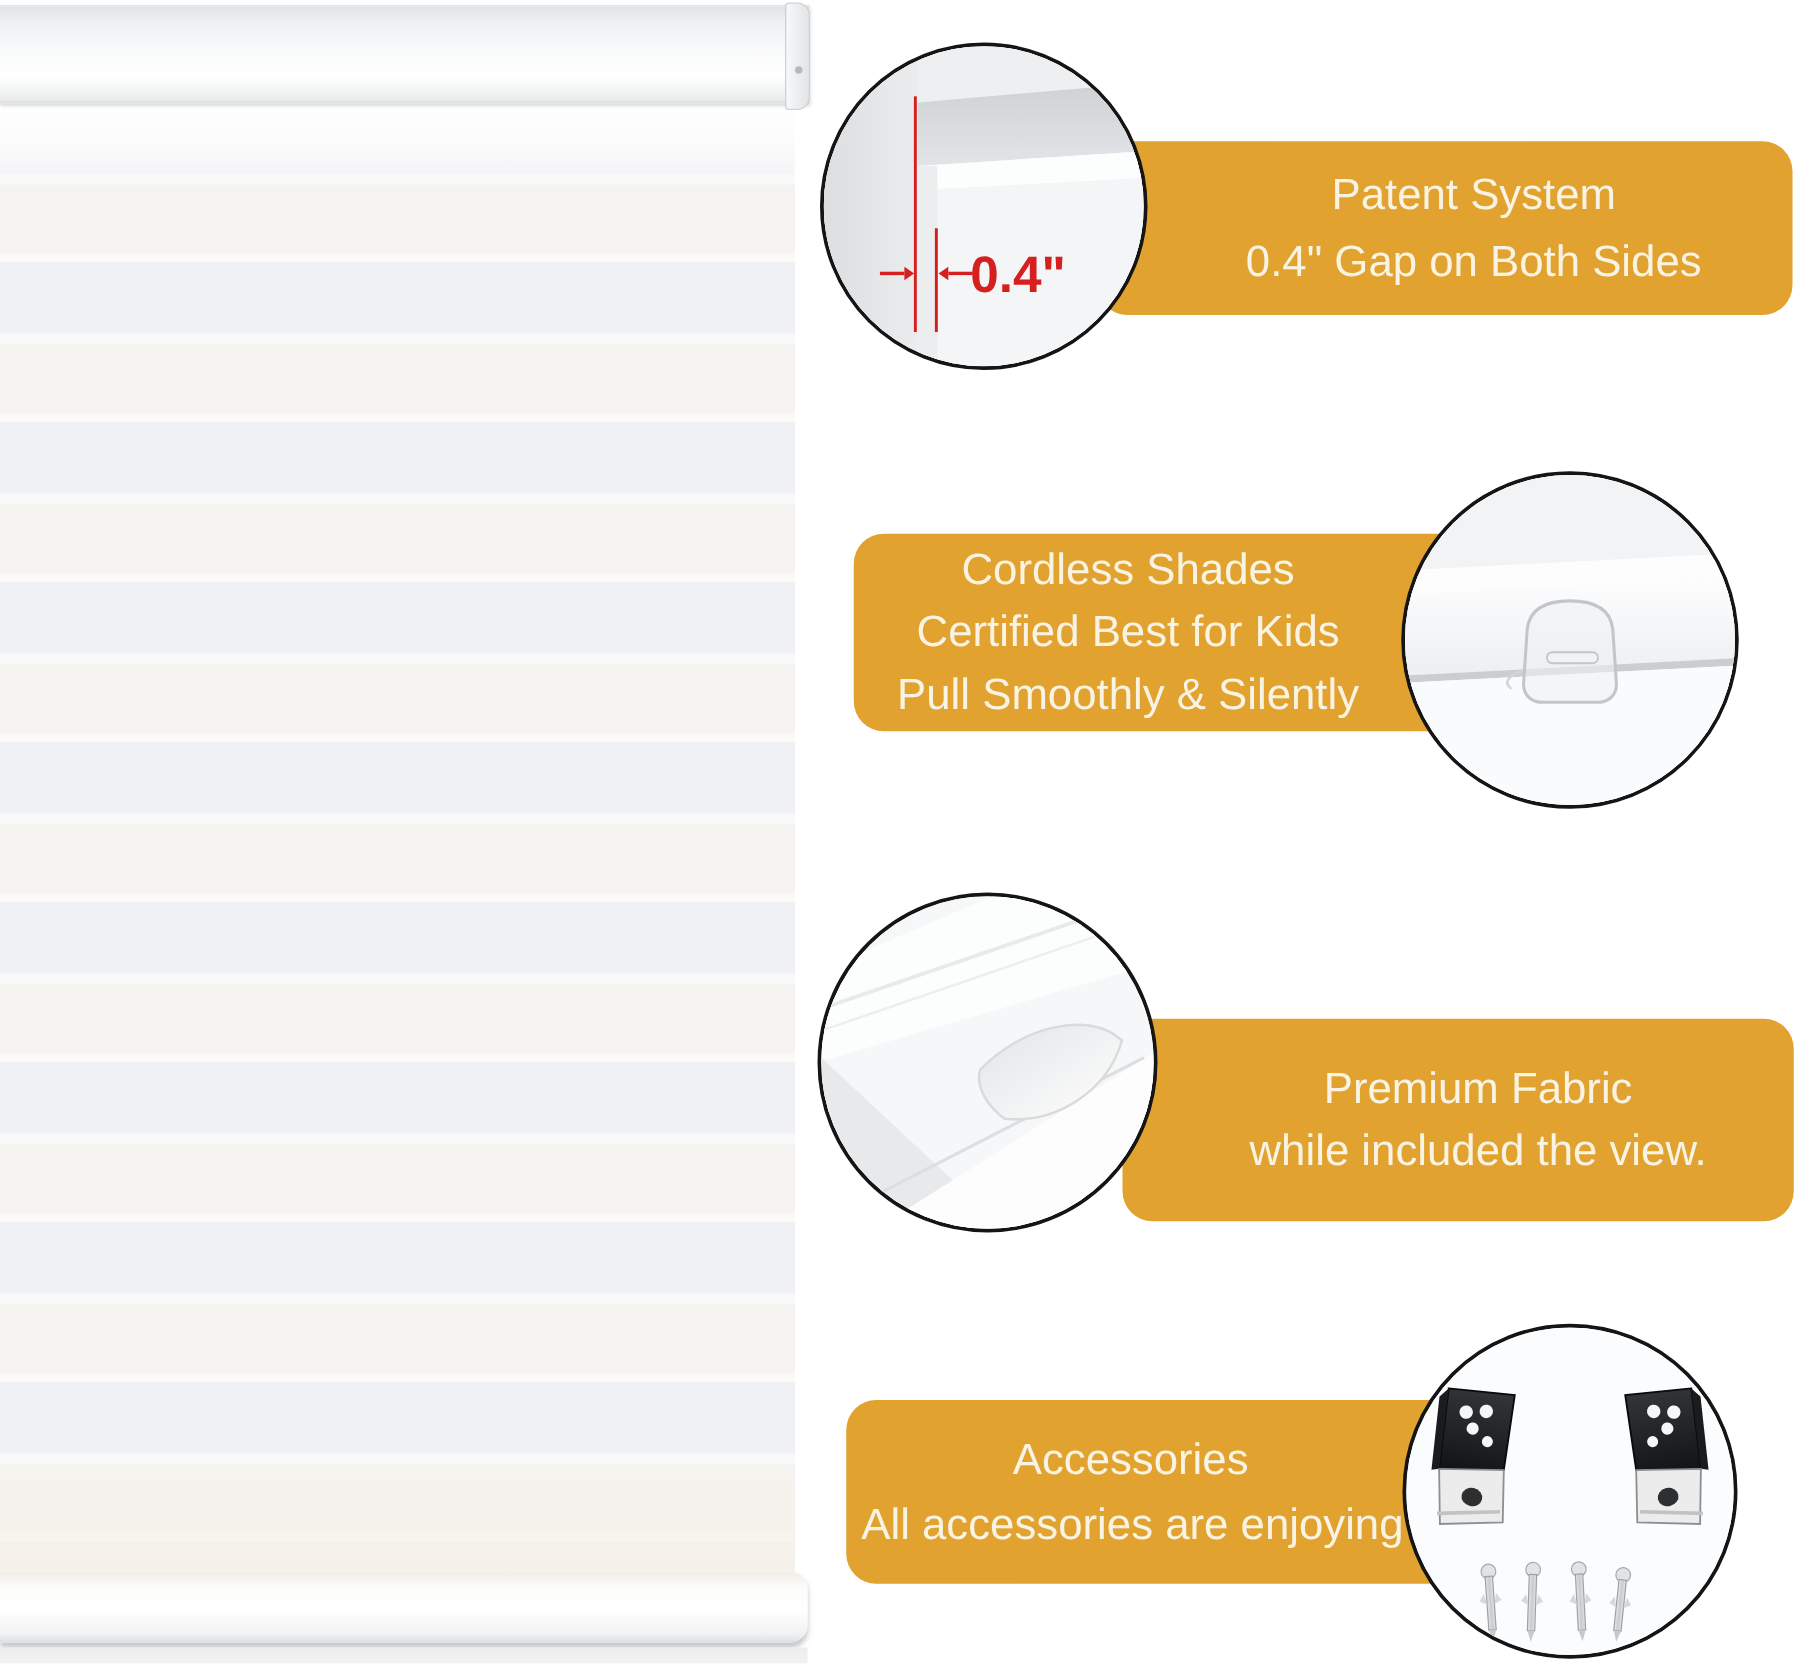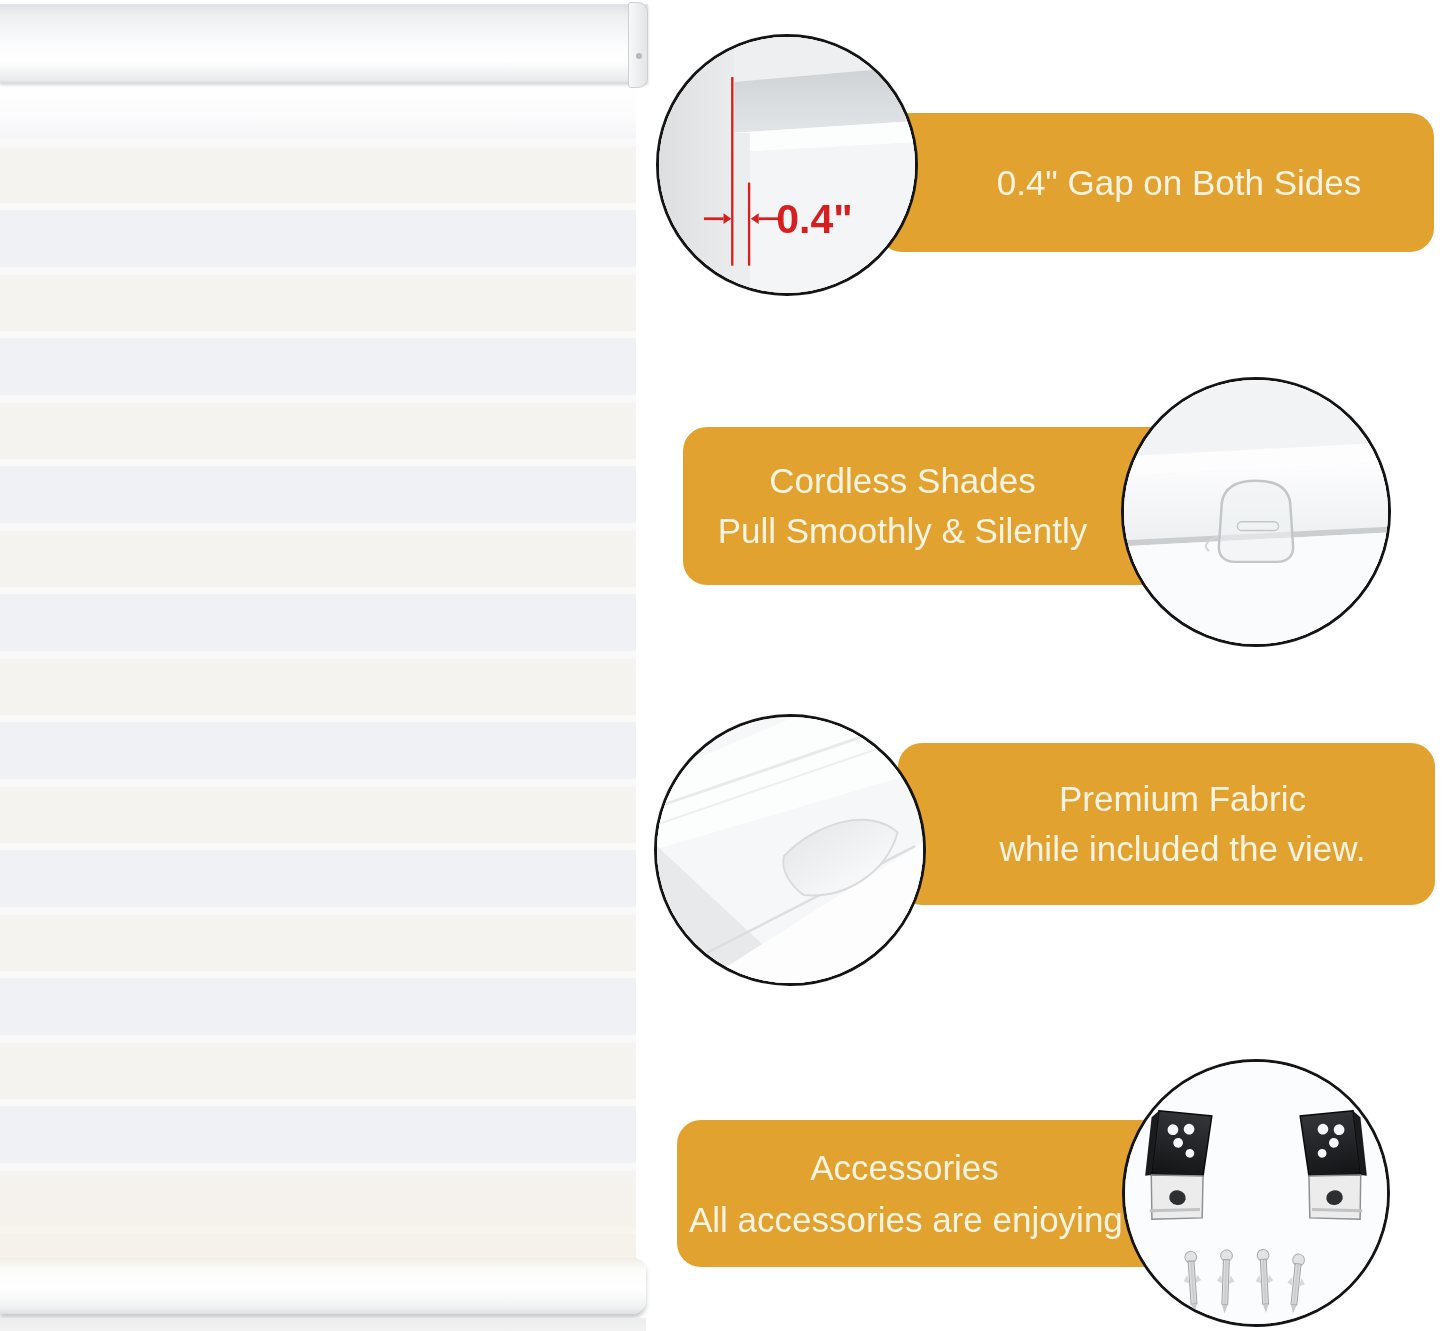--- a/index.html
+++ b/index.html
@@ -71,6 +71,7 @@
   </section>
 
   <div class="banner b1">
+    <div class="bline">Patent System</div>
     <div class="bline">0.4" Gap on Both Sides</div>
   </div>
   <div class="circle c1">

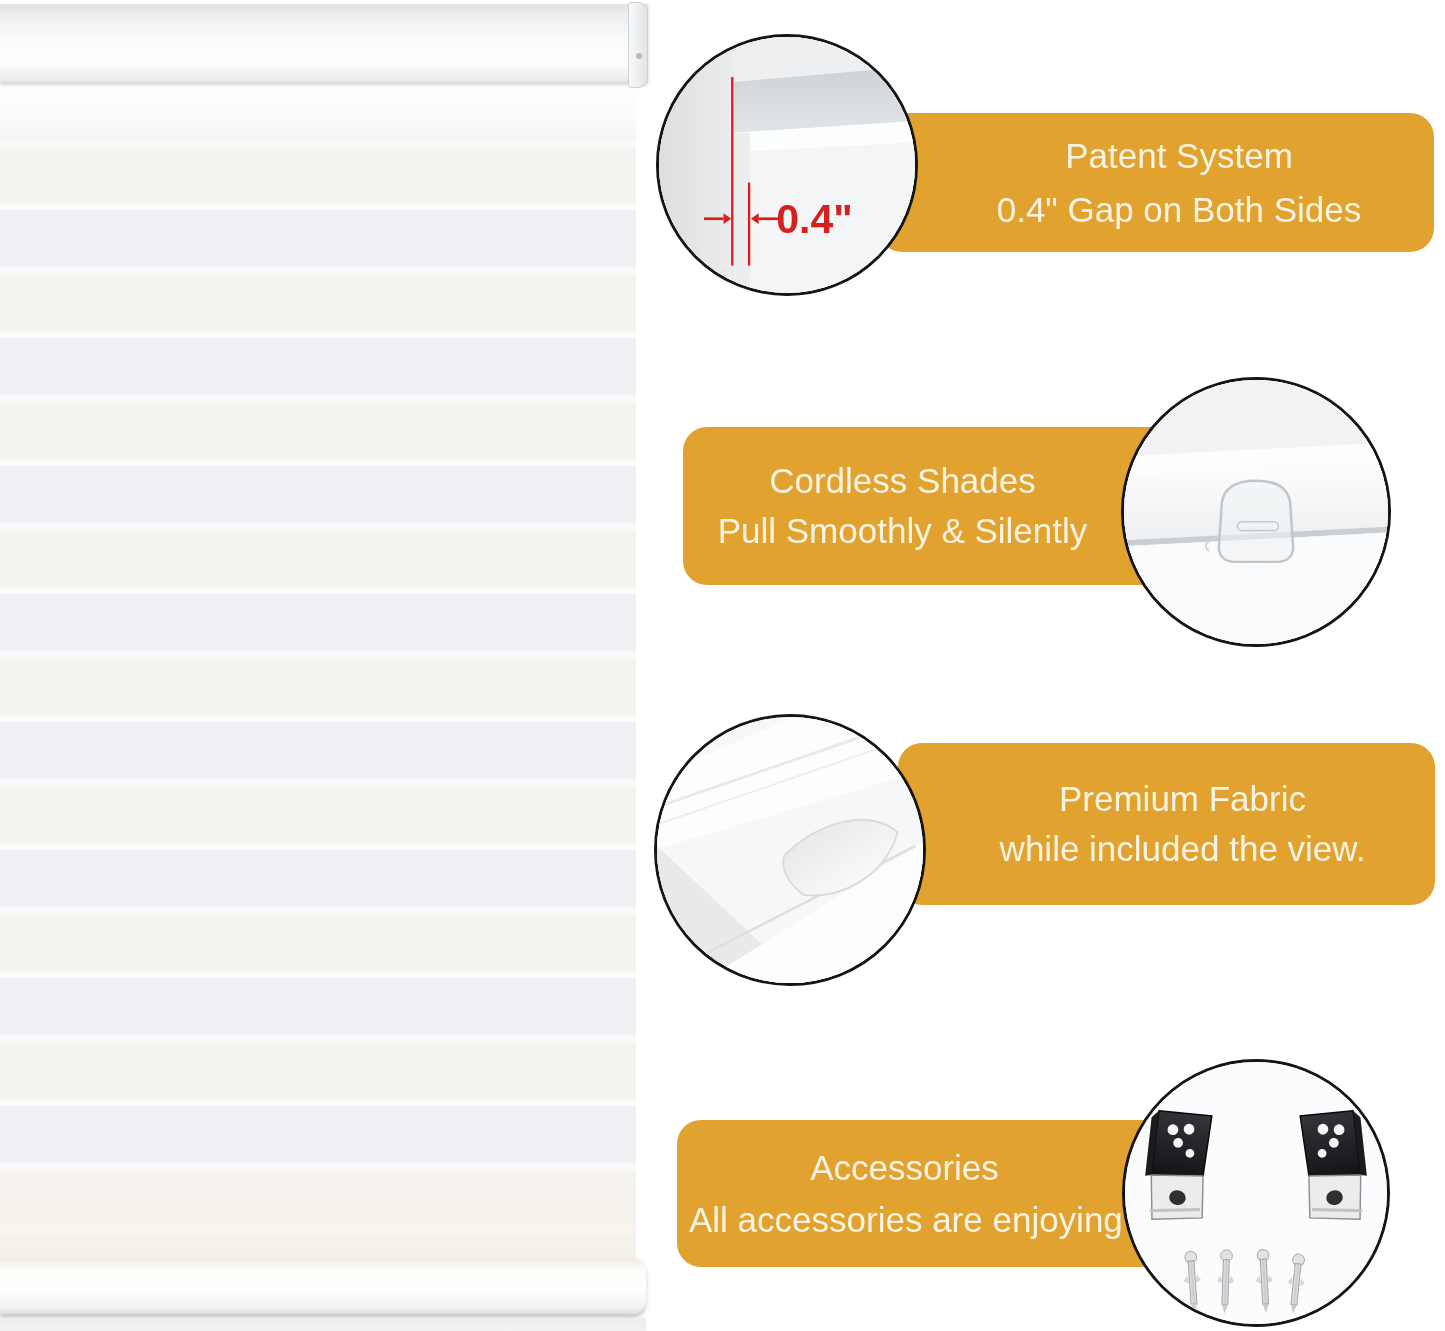--- a/index.html
+++ b/index.html
@@ -109,6 +109,7 @@
 
   <div class="banner b2">
     <div class="bline">Cordless Shades</div>
+    <div class="bline">Certified Best for Kids</div>
     <div class="bline">Pull Smoothly &amp; Silently</div>
   </div>
   <div class="circle c2">

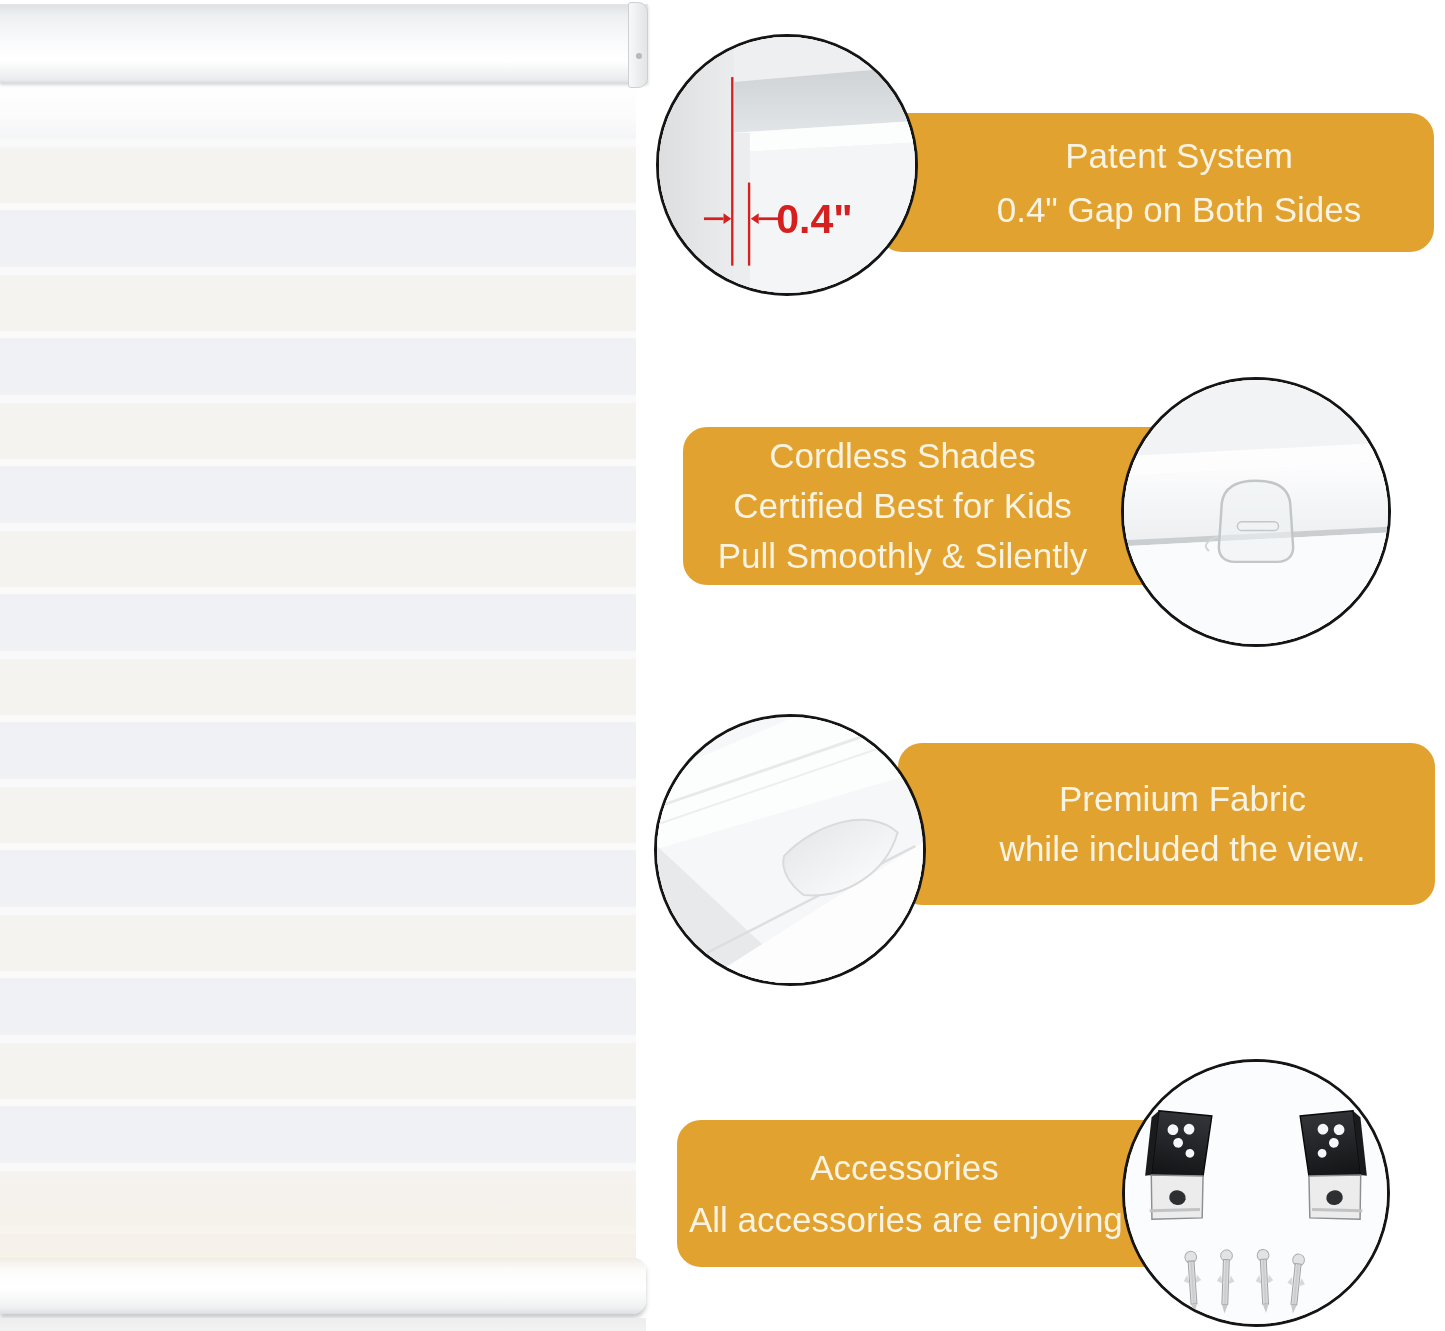--- a/index.html
+++ b/index.html
@@ -40,7 +40,7 @@
   .b1 .bline{line-height:54px;}
   .b2{left:683px;top:427px;width:639px;height:158px;padding-right:200px;}
   .b2 .bline{line-height:50px;}
-  .b3{left:898px;top:743px;width:537px;height:162px;padding-left:32px;}
+  .b3{left:898px;top:815px;width:537px;height:162px;padding-left:32px;}
   .b3 .bline{line-height:50px;}
   .b4{left:677px;top:1120px;width:645px;height:147px;padding-right:202px;}
   .b4 .bline{line-height:52px;padding-left:12px;}

